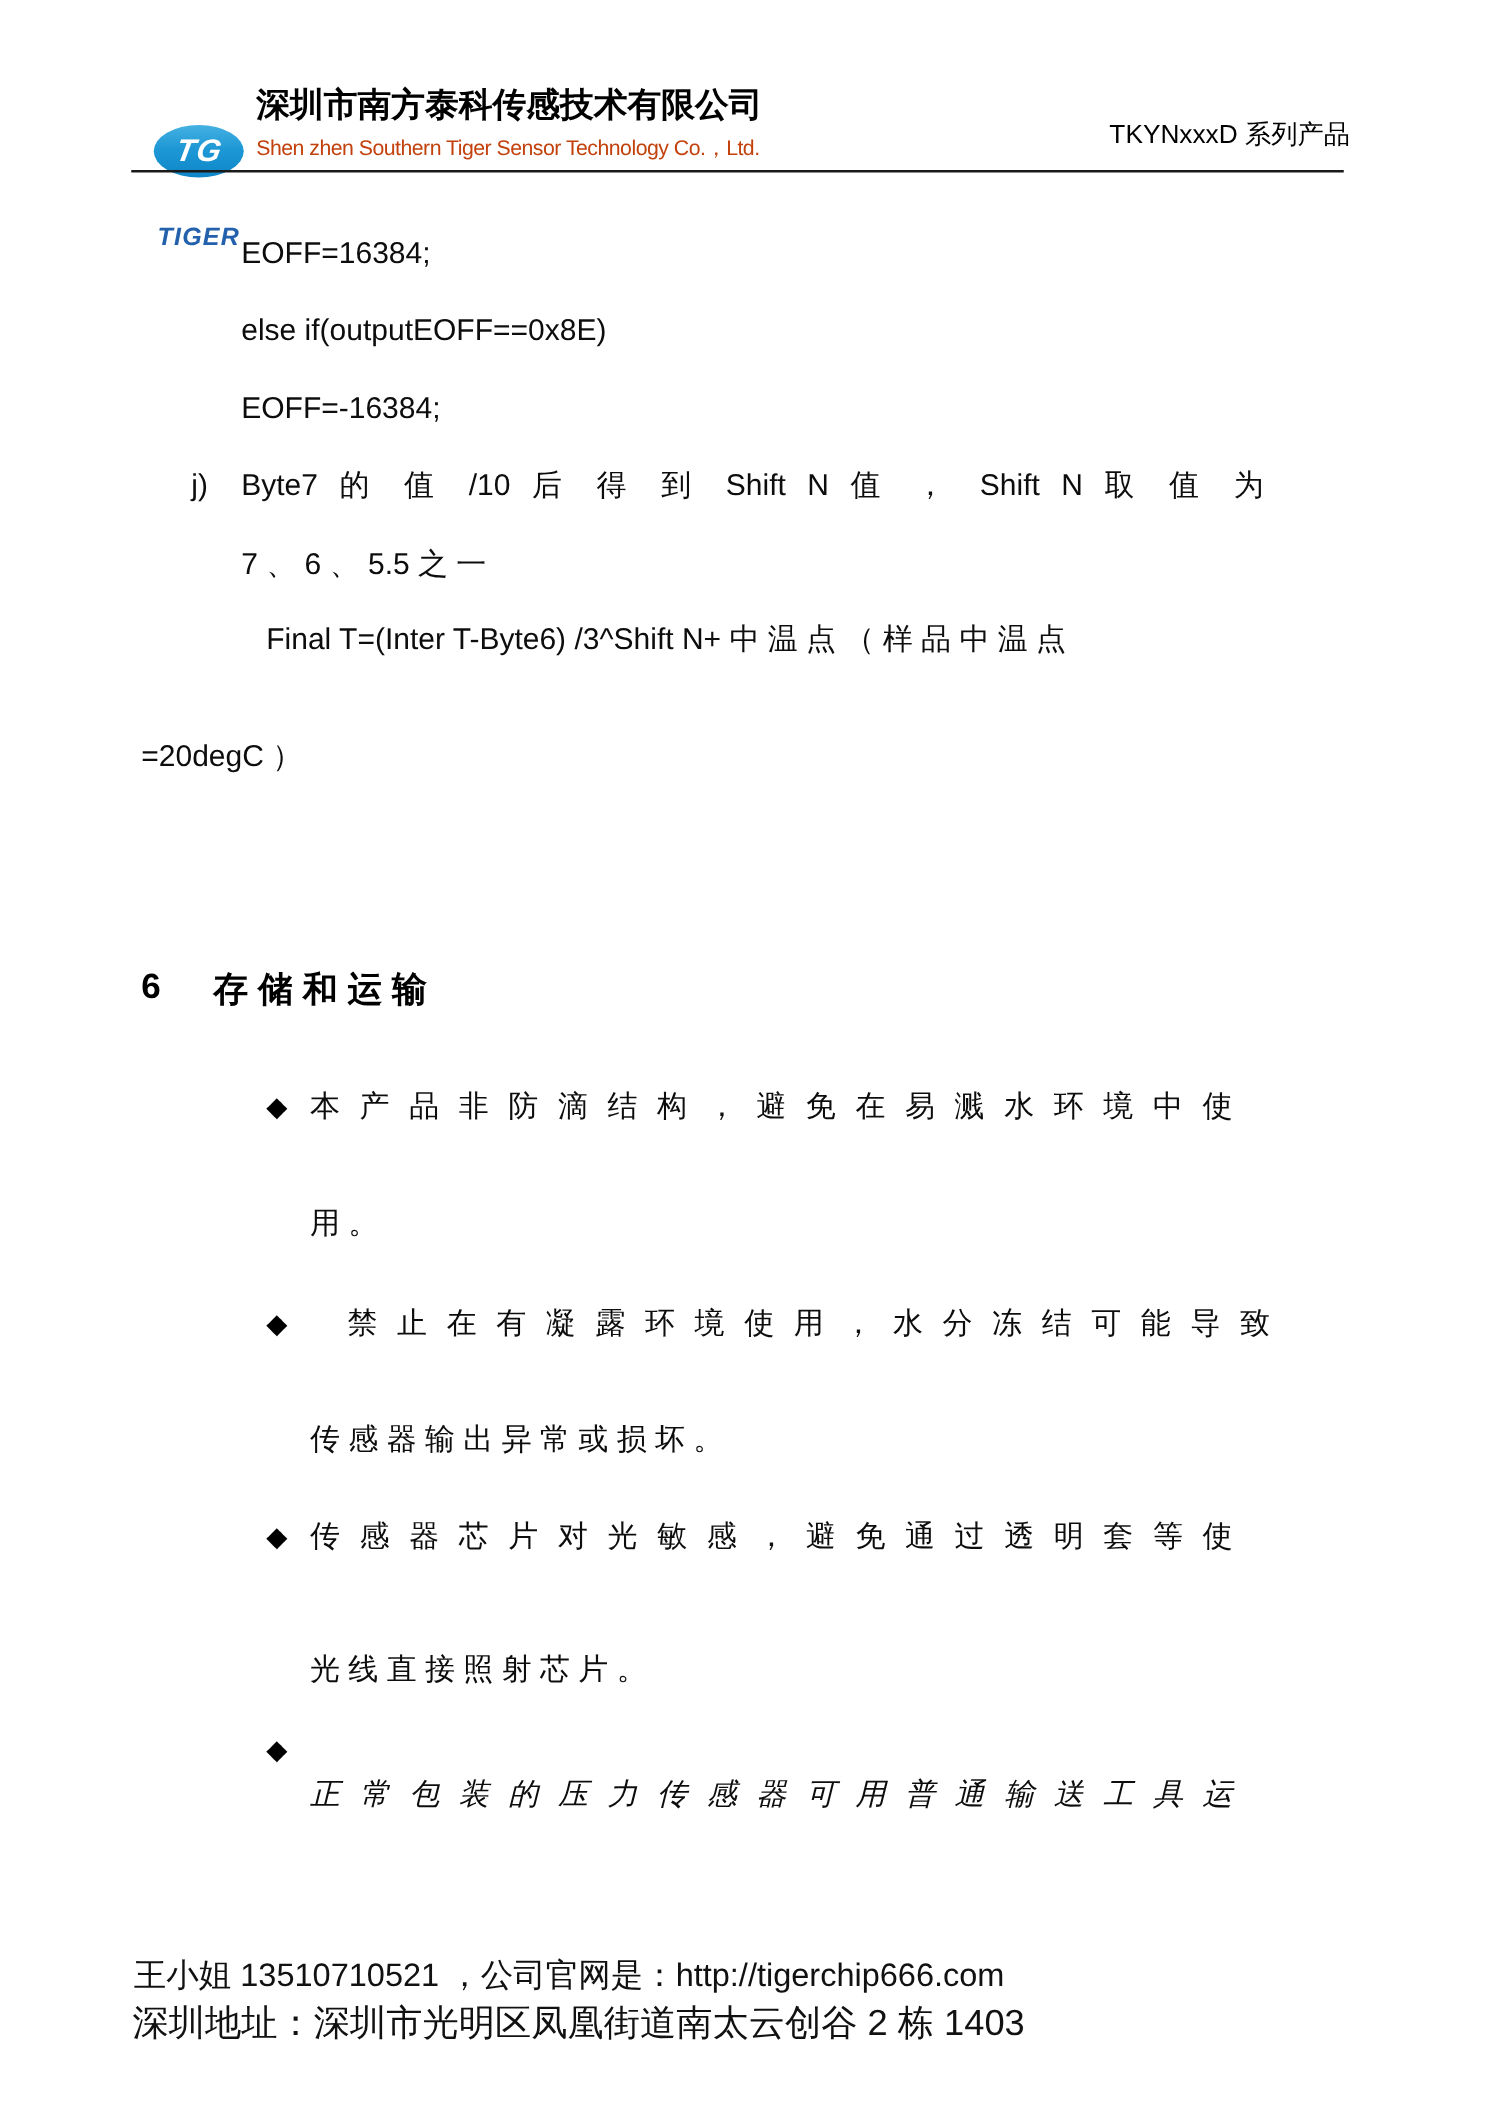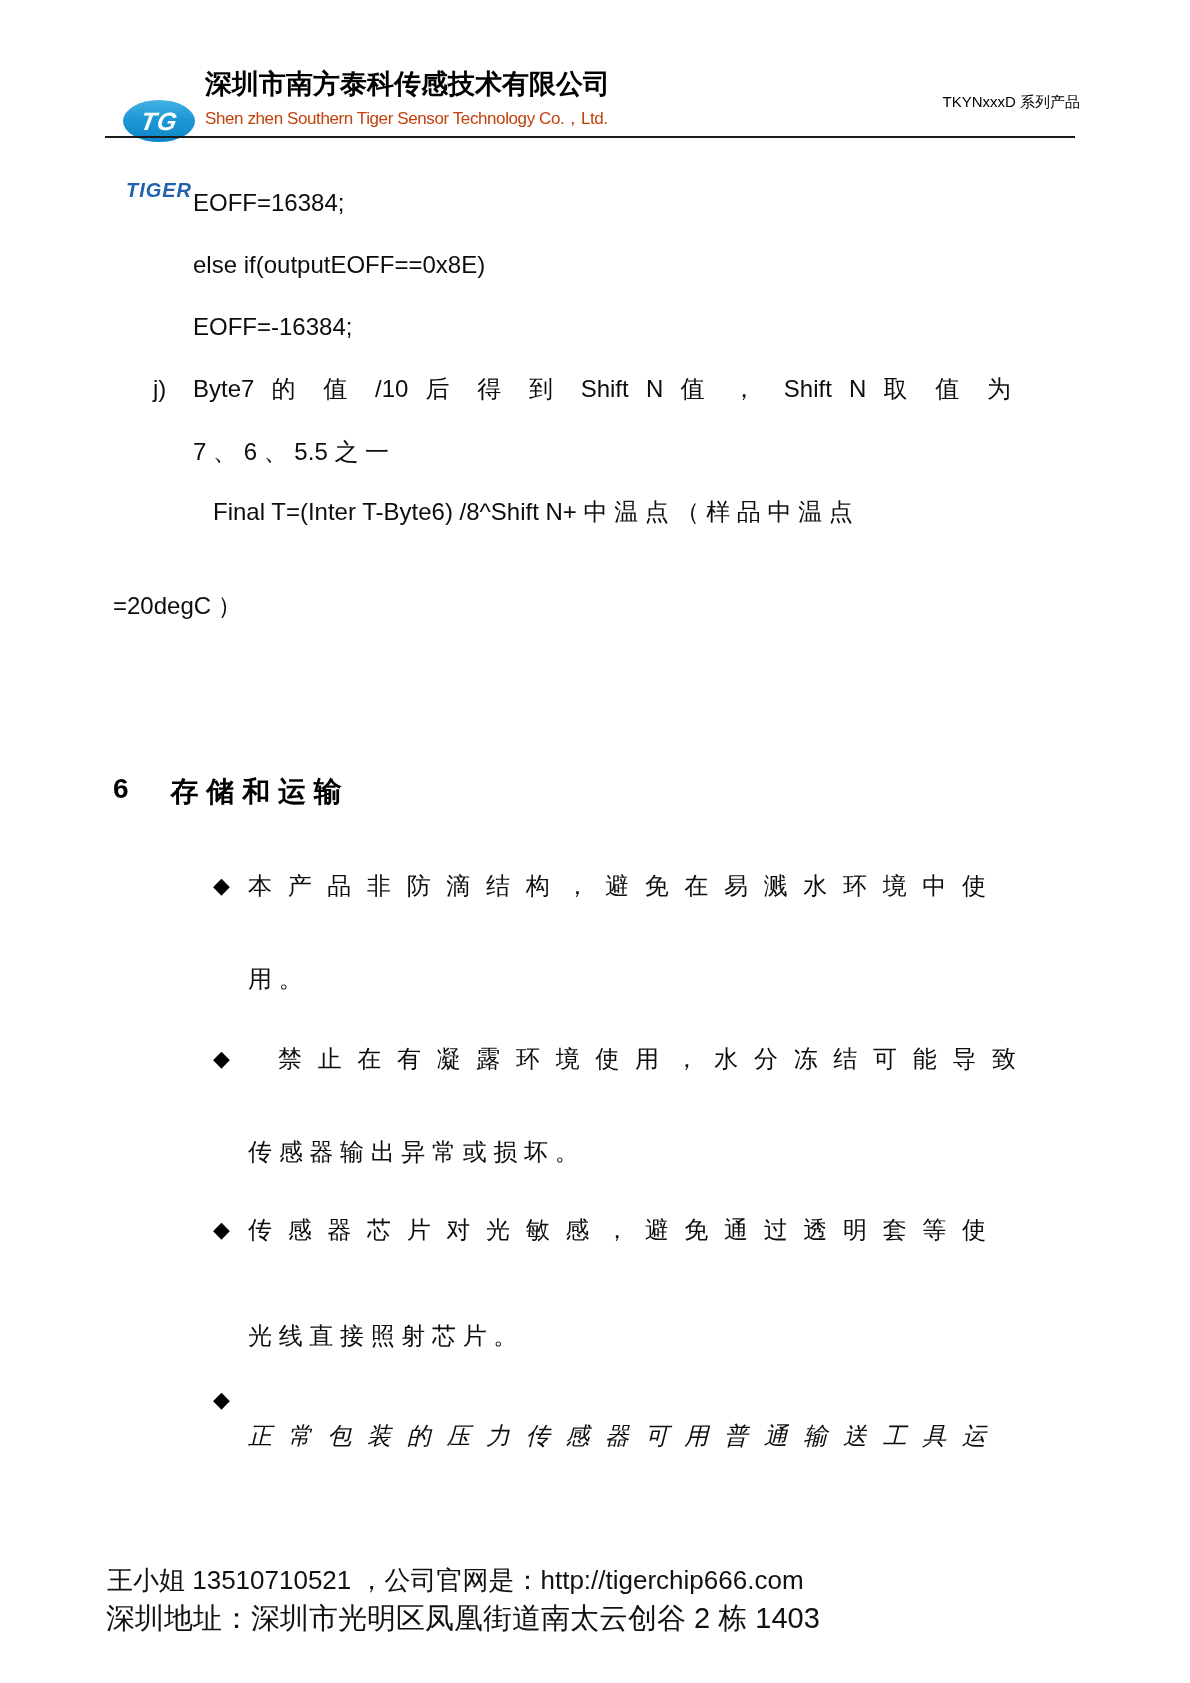--- a/index.html
+++ b/index.html
@@ -22,7 +22,7 @@
     letter-spacing:1px;margin-top:2px;line-height:1;}
   .company-cn{left:205px;top:66px;font-size:27px;font-weight:bold;color:#000;}
   .company-en{left:205px;top:107px;font-size:17px;color:#c2410c;letter-spacing:-0.4px;}
-  .series{left:850px;top:93px;width:230px;font-size:15px;color:#000;text-align:right;}
+  .series{left:850px;top:93px;width:230px;font-size:21px;color:#000;text-align:right;}
   .rule{left:105px;top:136px;width:970px;height:2px;background:#1a1a1a;}
   
   .body-text{font-size:24px;color:#0d0d0d;line-height:1.25;}

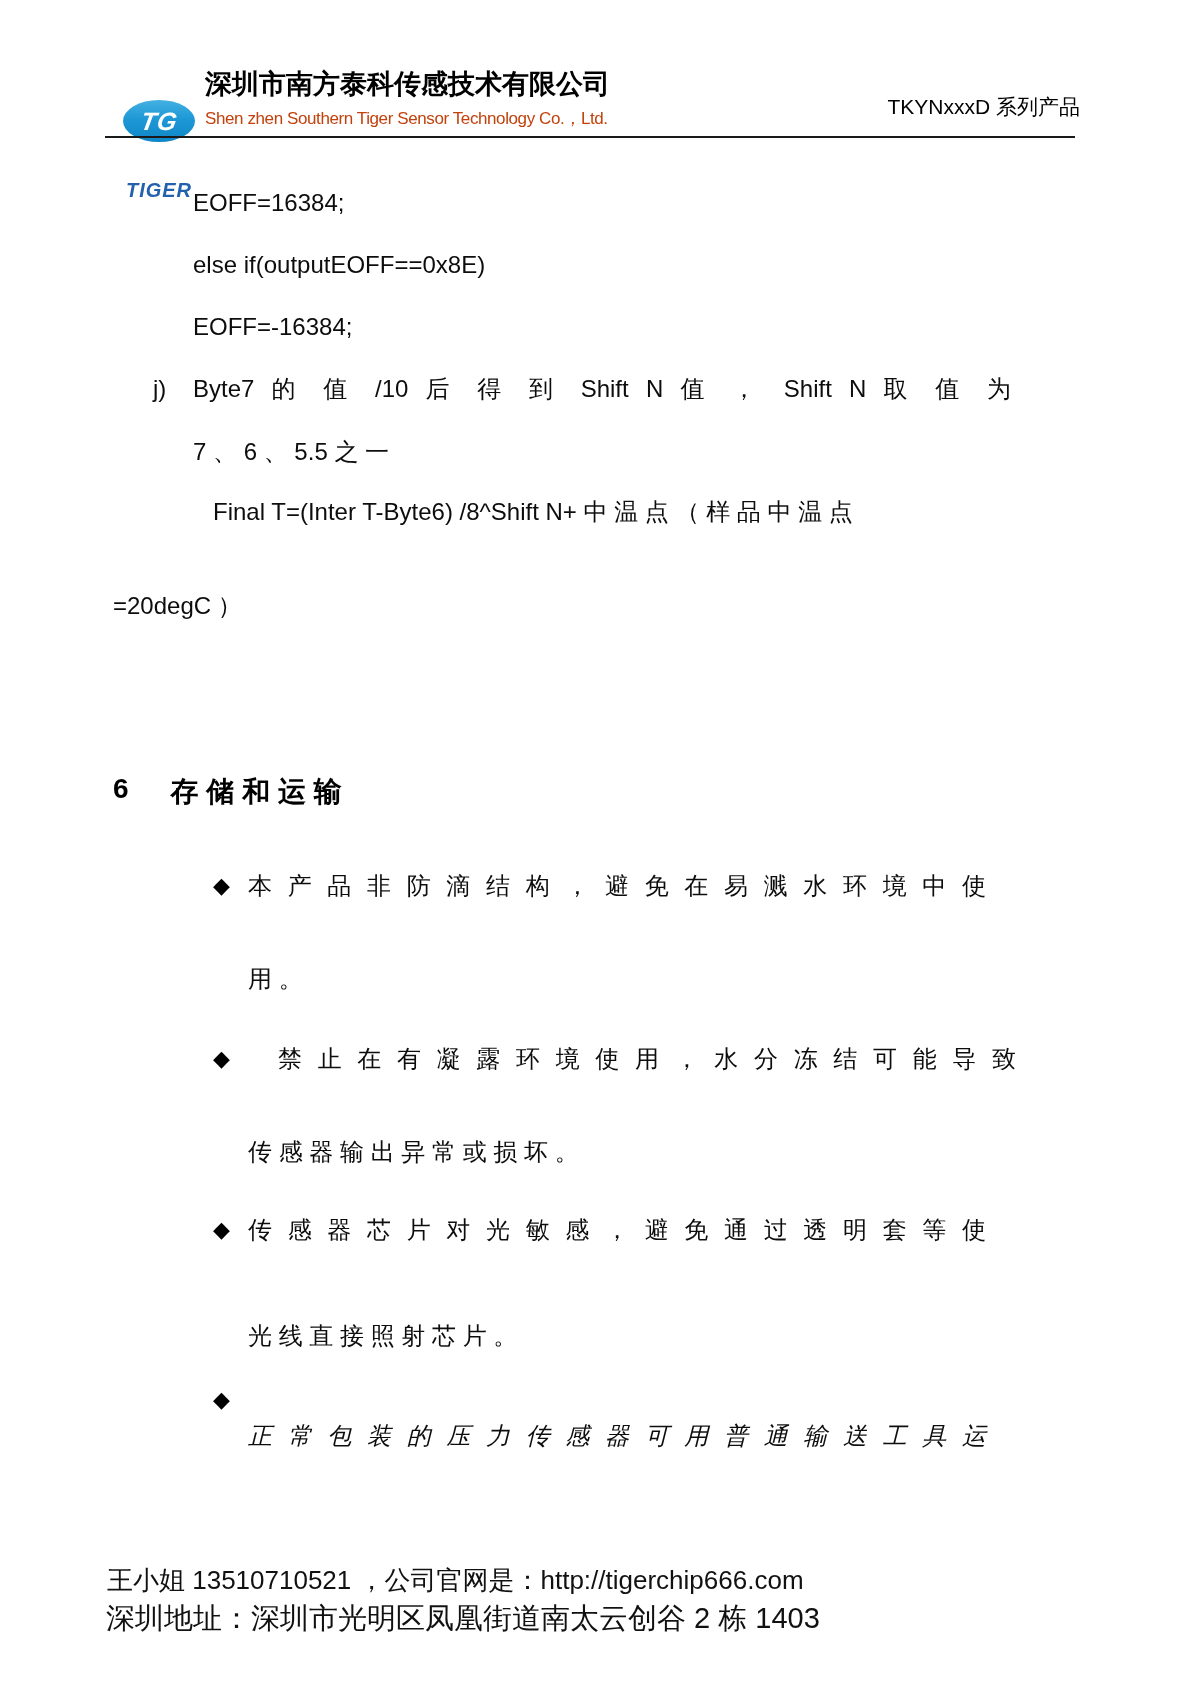--- a/index.html
+++ b/index.html
@@ -75,7 +75,7 @@
 <div class="abs body-text j-text">Byte7 的 值 /10 后 得 到 Shift N 值 ， Shift N 取 值 为</div>
 <div class="abs body-text j-cont">7 、 6 、 5.5 之 一</div>
 
-<div class="abs body-text formula-1">Final T=(Inter T-Byte6) /8^Shift N+ 中 温 点 （ 样 品 中 温 点</div>
+<div class="abs body-text formula-1">Final T=(Inter T-Byte6) /3^Shift N+ 中 温 点 （ 样 品 中 温 点</div>
 <div class="abs body-text formula-2">=20degC ）</div>
 
 <div class="abs heading">

